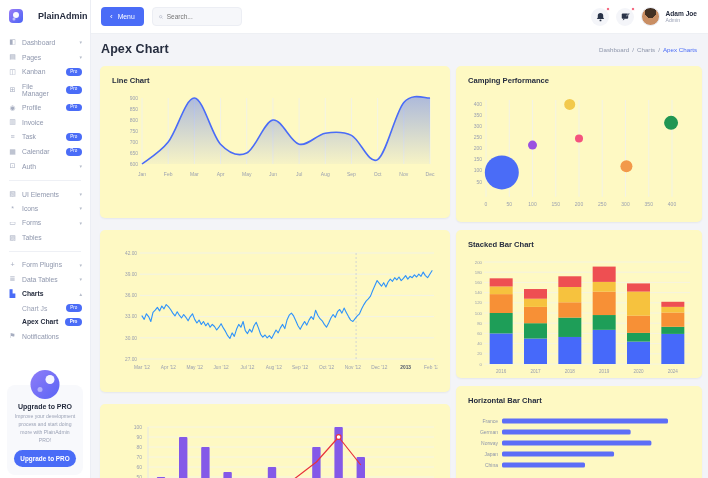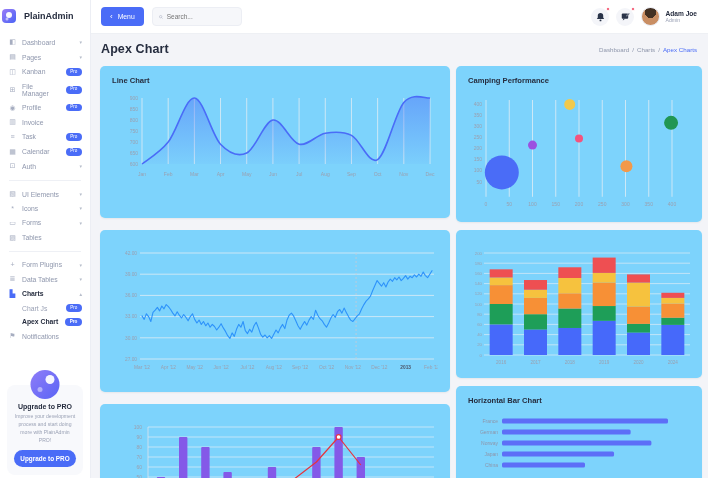--- a/index.html
+++ b/index.html
@@ -9,7 +9,7 @@
   
   .sidebar { position:absolute; left:0; top:0; width:90px; height:478px; background:#fff;
     box-shadow:1px 0 0 #eceef4; z-index:5; }
-  .logo-row { display:flex; align-items:center; gap:8px; padding:9px 0 8px 2px; cursor:pointer; }
+  .logo-row { display:flex; align-items:center; gap:15px; padding:9px 0 8px 9px; cursor:pointer; }
   .logo-mark { width:14px; height:14px; border-radius:4px;
     background:linear-gradient(135deg,#9a7cf7,#4a64f5); position:relative; flex:none; }
   .logo-mark:after { content:""; position:absolute; left:4px; top:3px; width:6px; height:6px;

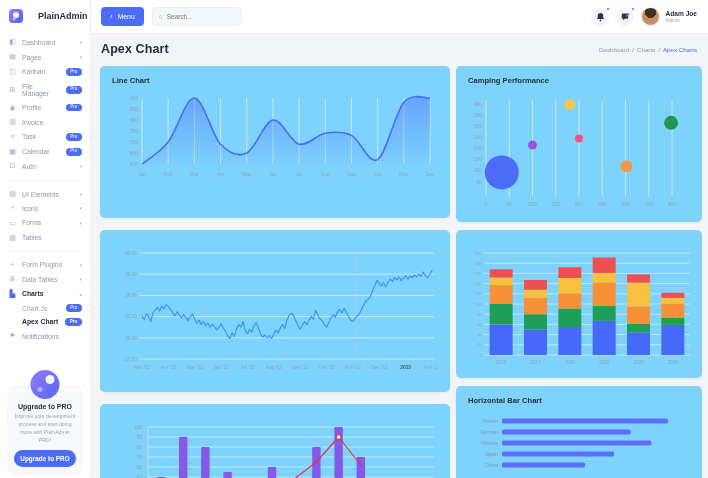--- a/index.html
+++ b/index.html
@@ -79,7 +79,7 @@
   .breadcrumb .bc-cur { color:#4a6cf7; cursor:pointer; }
 
   
-  .card { position:absolute; background:#7dd3fc; border-radius:5px; overflow:hidden;
+  .card { position:absolute; background:#fef9c3; border-radius:5px; overflow:hidden;
     box-shadow:0 1px 2px rgba(21,27,38,.06); padding:10px 12px; }
   .card-title { font-size:7.6px; font-weight:bold; color:#262d3f; }
   .chart-body { margin-top:7px; }

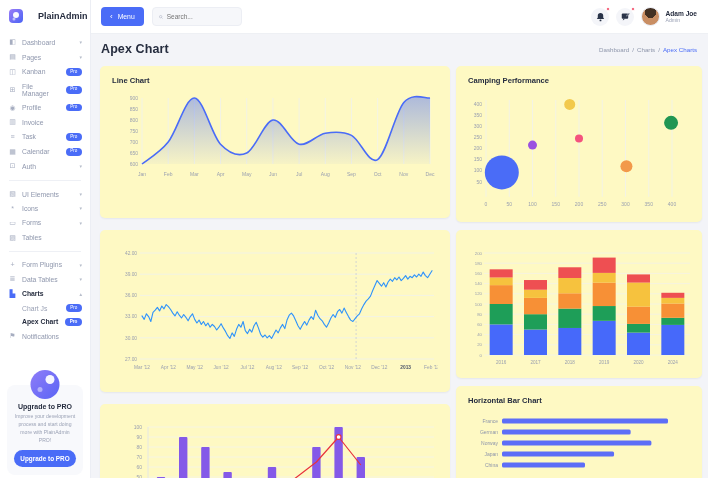--- a/index.html
+++ b/index.html
@@ -360,6 +360,7 @@
 </section>
 
 <section class="card" id="card-stacked" style="left:456px;top:230px;width:246px;height:148px">
+  <div class="card-title">Stacked Bar Chart</div>
   <div class="chart-body" id="chart-stacked"><svg width="224" height="122" viewBox="0 0 224 122">
         <line x1="16" y1="108" x2="222" y2="108" stroke="#eef0f4" stroke-width="0.6"></line>
         <text x="14" y="109.6" text-anchor="end" font-size="4.3" fill="#9aa0b0" font-weight="normal">0</text>

